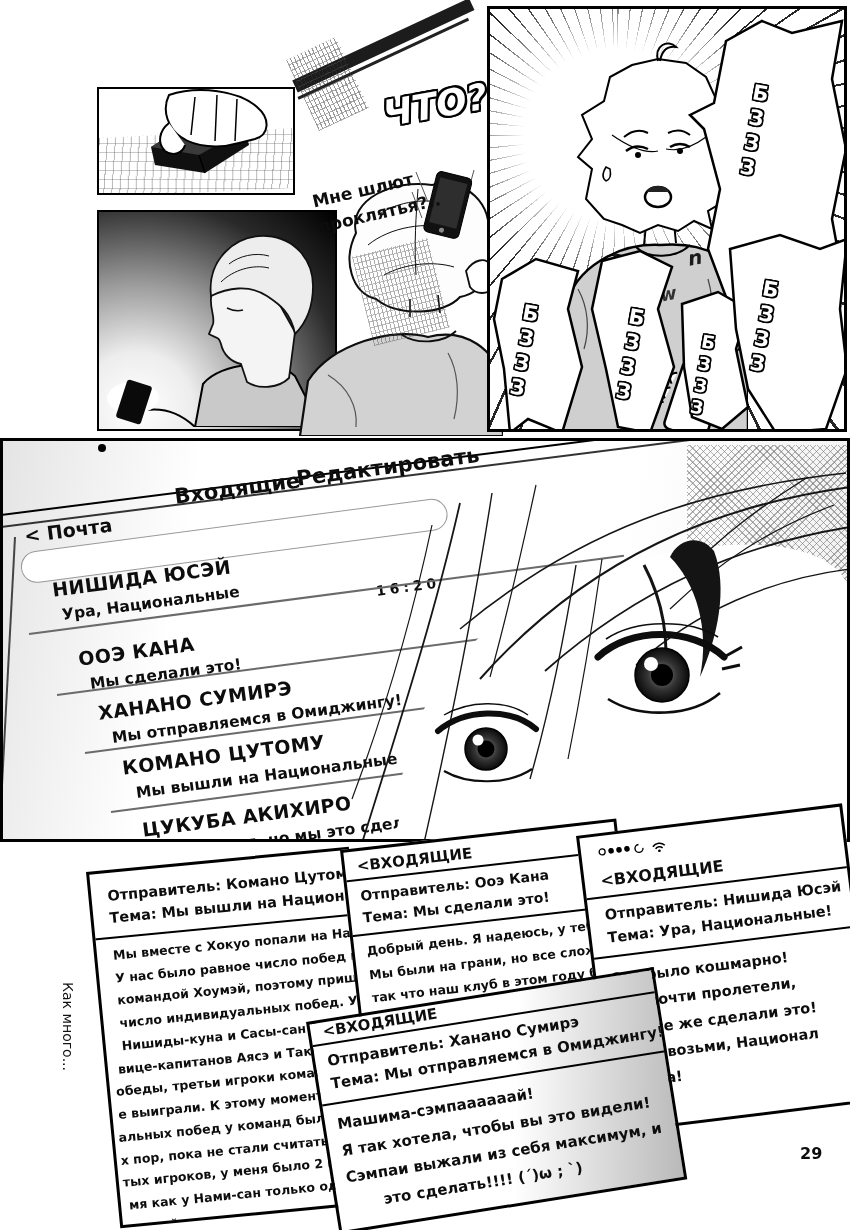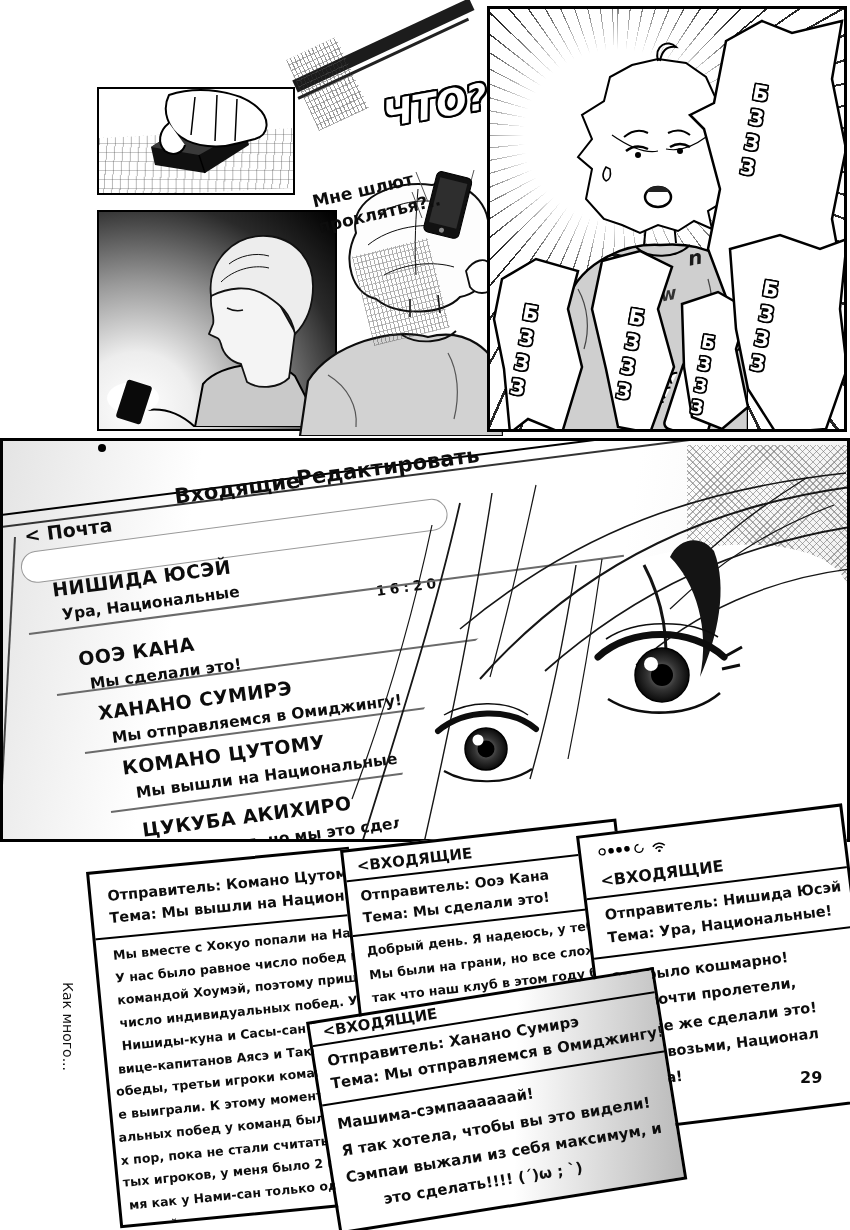--- a/index.html
+++ b/index.html
@@ -291,7 +291,7 @@
   </div>
 
   <div class="abs" style="left:60px;top:982px;height:160px;writing-mode:vertical-rl;text-orientation:mixed;font-size:14px;color:#111;z-index:6">Как много...</div>
-  <div class="abs" style="left:800px;top:1068px;font-size:16px;font-weight:700;z-index:6">29</div>
+  <div class="abs" style="left:800px;top:1144px;font-size:16px;font-weight:700;z-index:6">29</div>
 
 </div>
 

